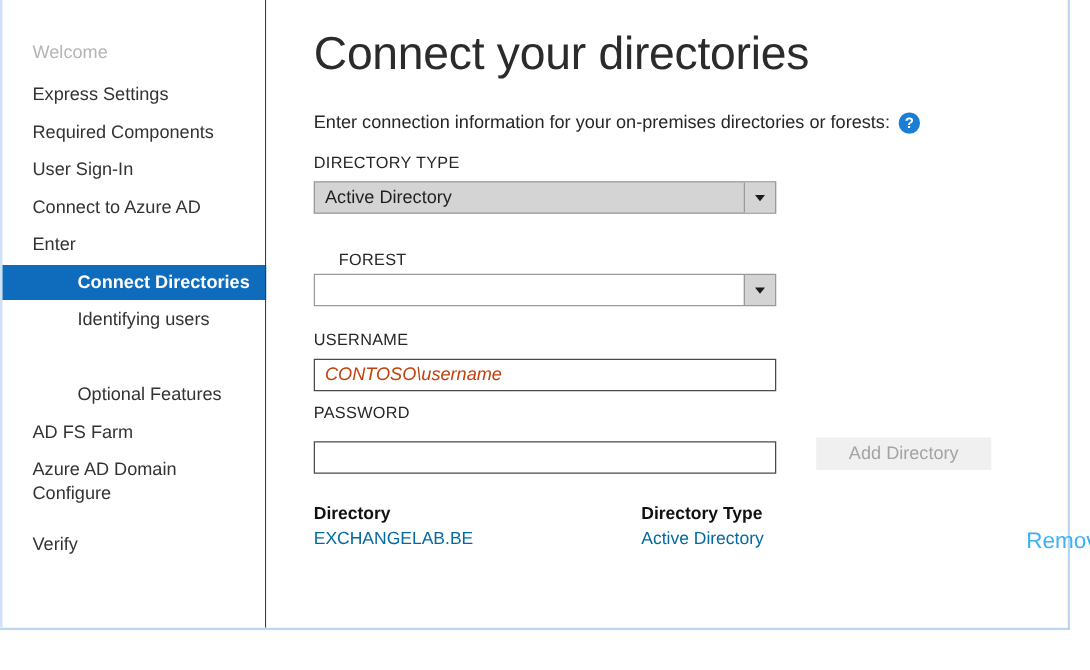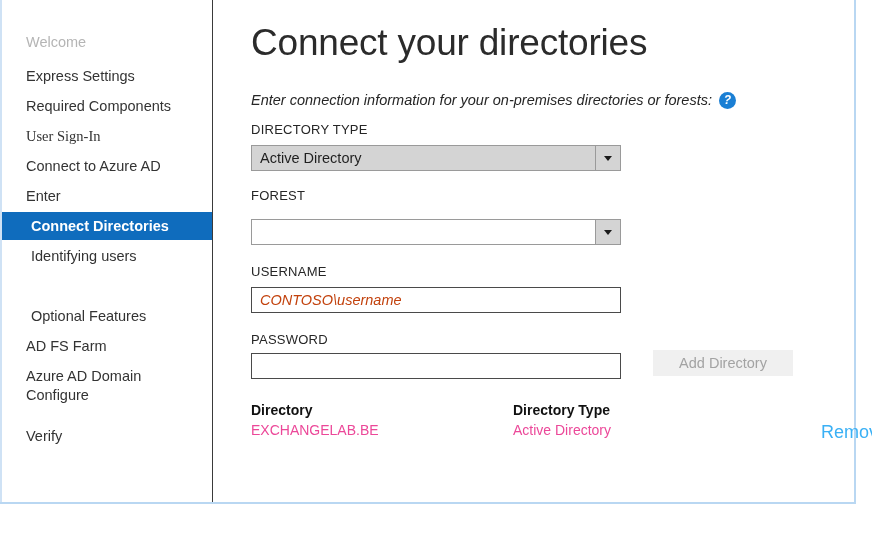--- a/index.html
+++ b/index.html
@@ -94,9 +94,7 @@
     top: 90px;
     height: 20px;
     display: flex;
-    align-items: center;
-    white-space: nowrap;
-    font-style: italic;
+    white-space: nowrap;
   }
   #subtitle-text {
     font-size: 14.5px;

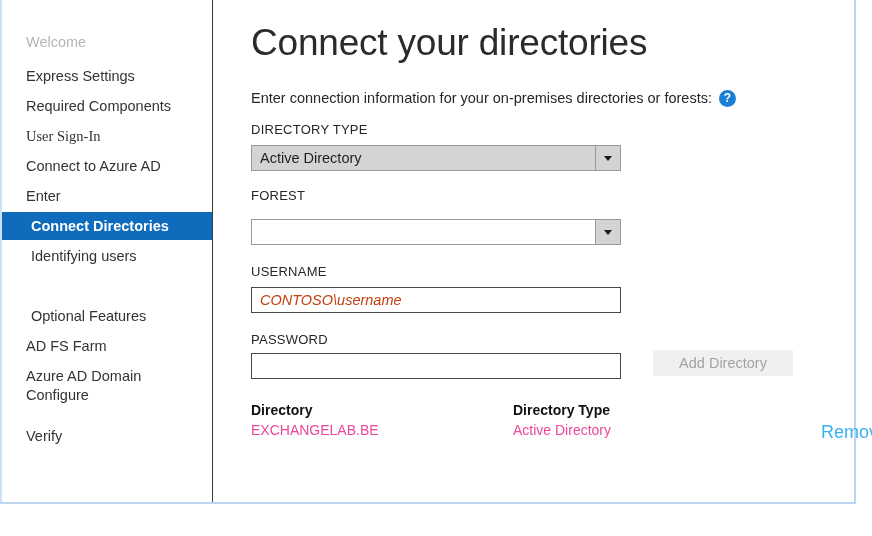--- a/index.html
+++ b/index.html
@@ -244,7 +244,7 @@
       <div class="nav-item done" style="top:28px;"><span>Welcome</span></div>
       <div class="nav-item" style="top:62px;"><span>Express Settings</span></div>
       <div class="nav-item" style="top:92px;"><span>Required Components</span></div>
-      <div class="nav-item" style="top:122px;font-family:Liberation Serif, serif;"><span>User Sign-In</span></div>
+      <div class="nav-item" style="top:122px;"><span>User Sign-In</span></div>
       <div class="nav-item" style="top:152px;"><span>Connect to Azure AD</span></div>
       <div class="nav-item" style="top:182px;"><span>Enter</span></div>
       <div class="nav-item sub active" style="top:212px;"><span>Connect Directories</span></div>

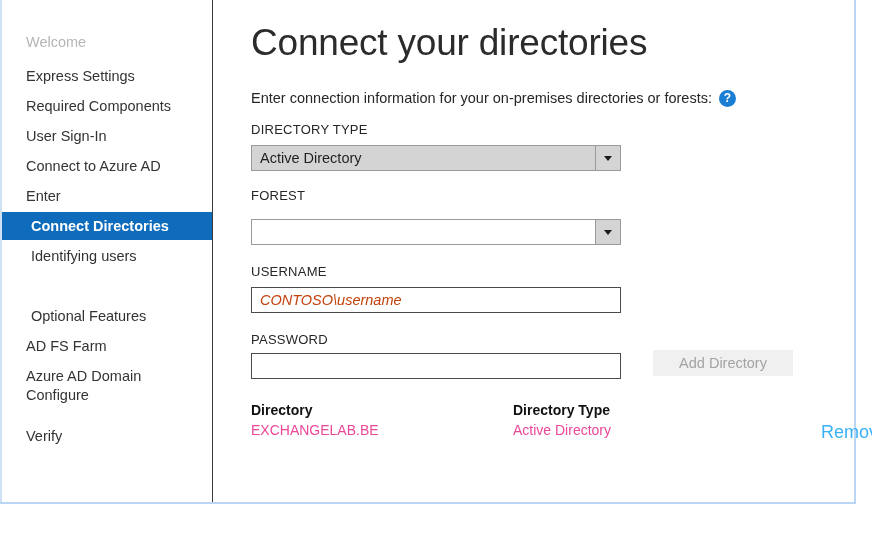--- a/index.html
+++ b/index.html
@@ -275,7 +275,7 @@
           </div>
       </div>
 
-      <div class="field-label" style="top:188px;">FOREST</div>
+      <div class="field-label" style="top:200px;margin-left:20px;">FOREST</div>
       <div class="combo empty" style="top:219px;">
         <div class="value"></div>
         <div class="arrow-btn">

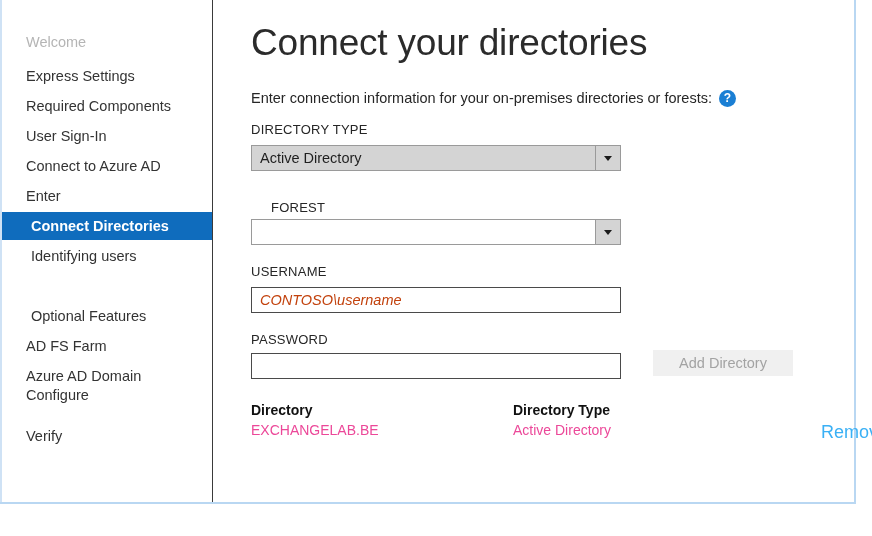--- a/index.html
+++ b/index.html
@@ -59,7 +59,7 @@
     white-space: nowrap;
   }
   .nav-item.sub {
-    padding-left: 29px;
+    padding-left: 60px;
   }
   .nav-item.done {
     color: #b5b5b5;

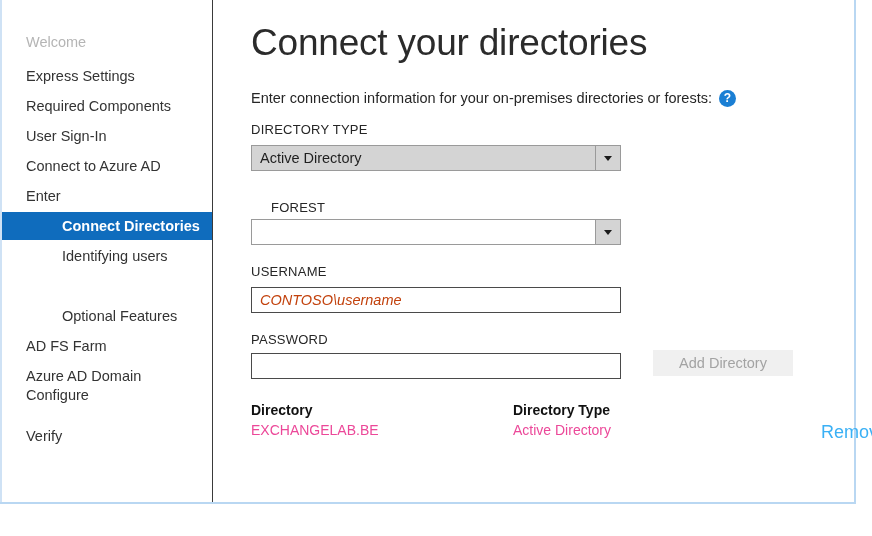--- a/index.html
+++ b/index.html
@@ -288,7 +288,7 @@
         <div class="placeholder">CONTOSO\username</div>
       </div>
 
-      <div class="field-label" style="top:332px;">PASSWORD</div>
+      <div class="field-label" style="top:322px;">PASSWORD</div>
       <div class="textbox" style="top:353px;">
         <div class="value"></div>
       </div>

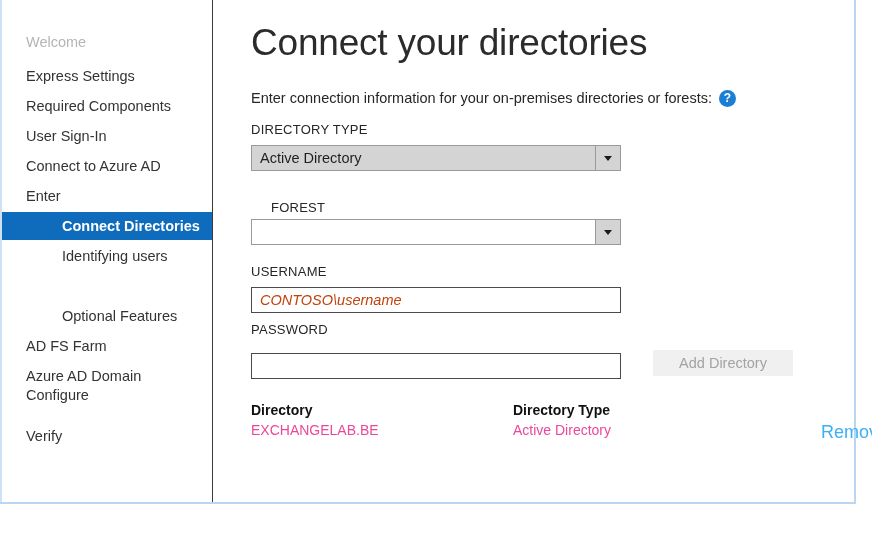--- a/index.html
+++ b/index.html
@@ -224,7 +224,7 @@
   .tbl-body .col-dir,
   .tbl-body .col-type {
     font-size: 14px;
-    color: #ec4899;
+    color: #0369a1;
   }
   .remove-link {
     font-size: 18px;

